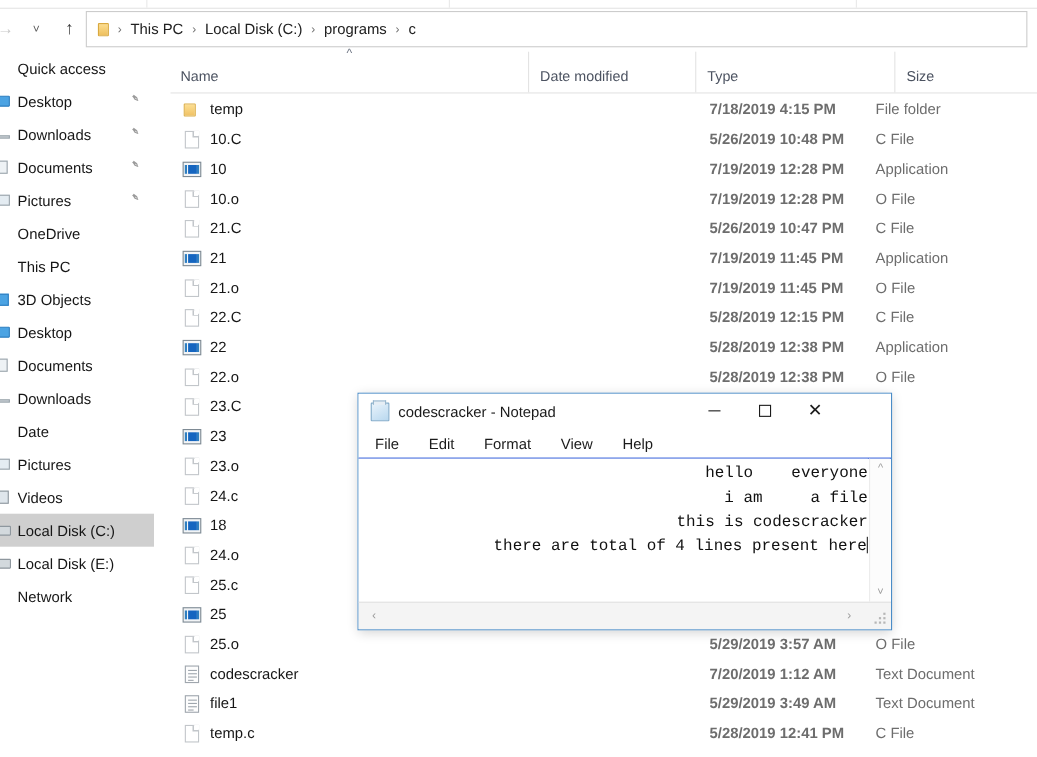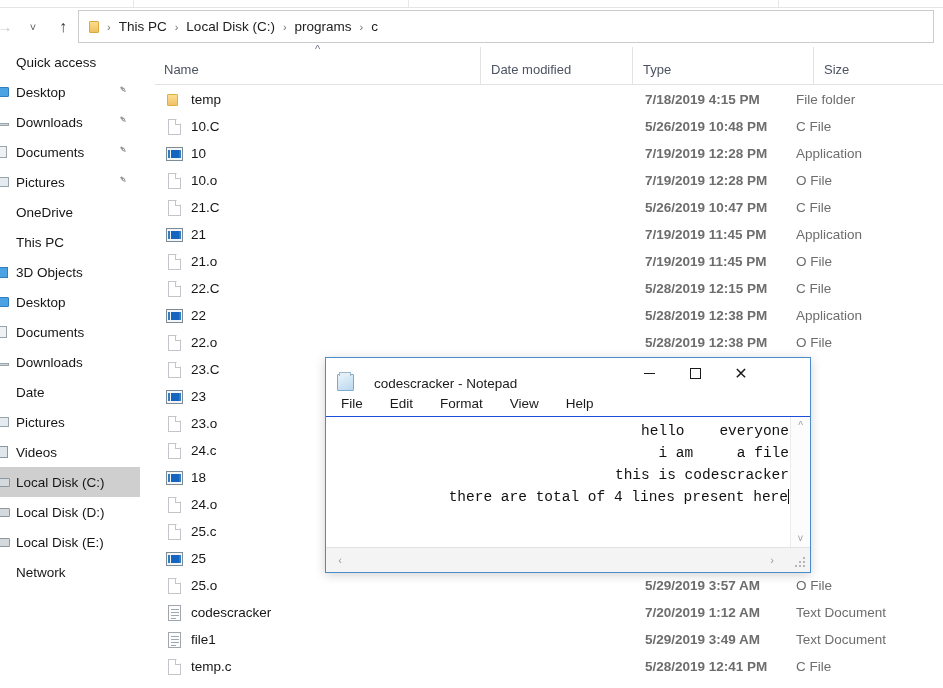--- a/index.html
+++ b/index.html
@@ -371,8 +371,7 @@
     width: 484px; height: 33px;
     background: #ffffff;
     display: flex;
-    align-items: flex-end;
-    gap: 12px;
+    align-items: center;
   }
   #np-appicon {
     position: relative;

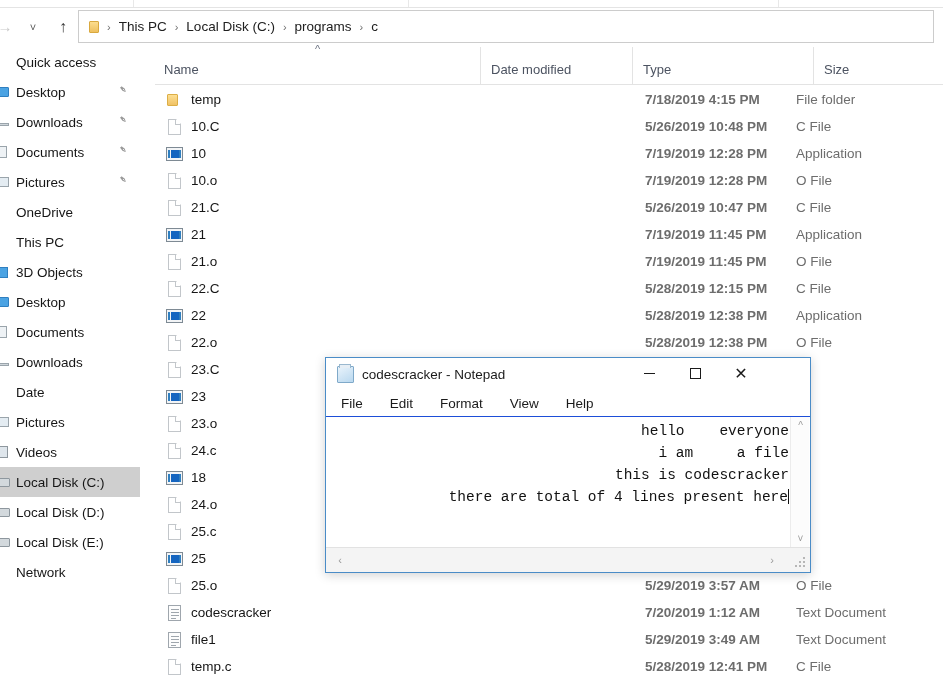--- a/index.html
+++ b/index.html
@@ -607,10 +607,6 @@
     </div>
     <div class="nav-item">
       <span class="ni-icon ico-disk"></span>
-      <span class="ni-label">Local Disk (D:)</span>
-    </div>
-    <div class="nav-item">
-      <span class="ni-icon ico-disk"></span>
       <span class="ni-label">Local Disk (E:)</span>
     </div>
     <div class="nav-item root">

